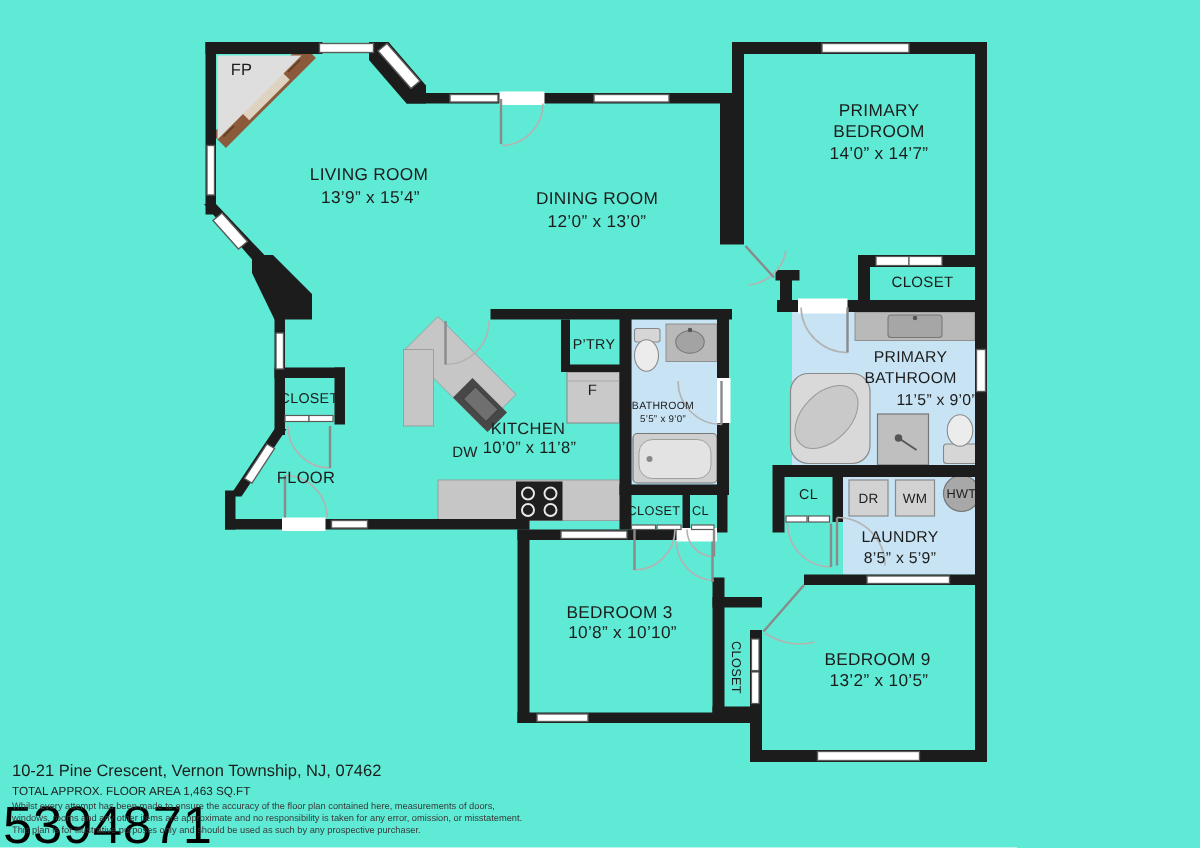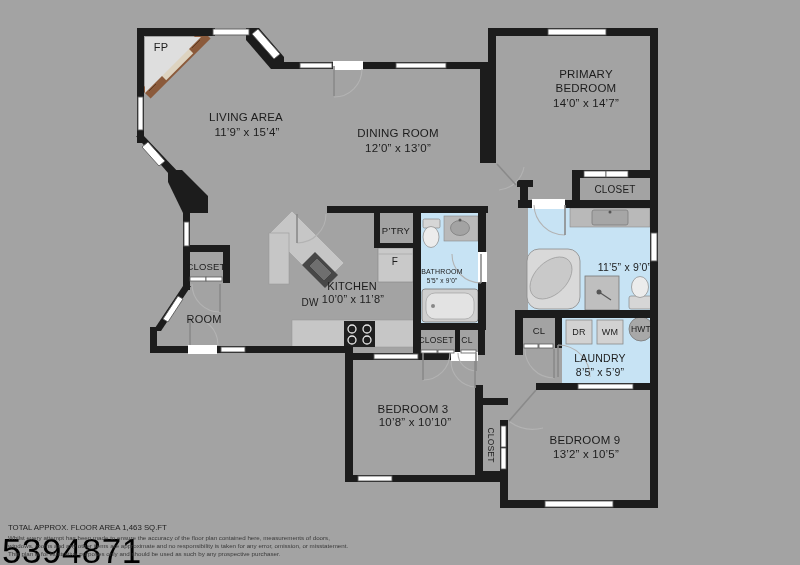--- a/index.html
+++ b/index.html
@@ -3,7 +3,7 @@
 <meta charset="utf-8">
 <style>
   html,body{margin:0;padding:0;background:#fff;}
-  .stage{position:relative;width:800px;height:565px;background:#a3a3a3;overflow:hidden;
+  .stage{position:relative;width:800px;height:565px;background:#5eead4;overflow:hidden;
          font-family:"Liberation Sans",sans-serif;}
   .stage svg{position:absolute;left:0;top:0;}
   .layer{position:absolute;left:0;top:0;width:800px;height:565px;}

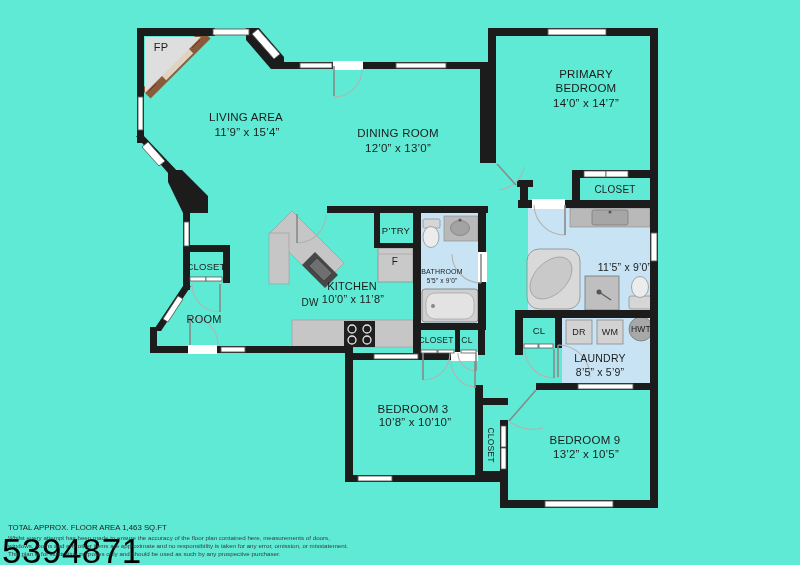--- a/index.html
+++ b/index.html
@@ -203,7 +203,7 @@
 <div class="layer">
   <div class="lbl" style="left:161px;top:47px;font-size:11px;">FP</div>
 
-  <div class="lbl rm" style="left:246px;top:117px;">LIVING AREA</div>
+  <div class="lbl rm" style="left:246px;top:117px;">LIVING ROOM</div>
   <div class="lbl rm" style="left:247px;top:132px;">11’9” x 15’4”</div>
 
   <div class="lbl rm" style="left:398px;top:133px;">DINING ROOM</div>

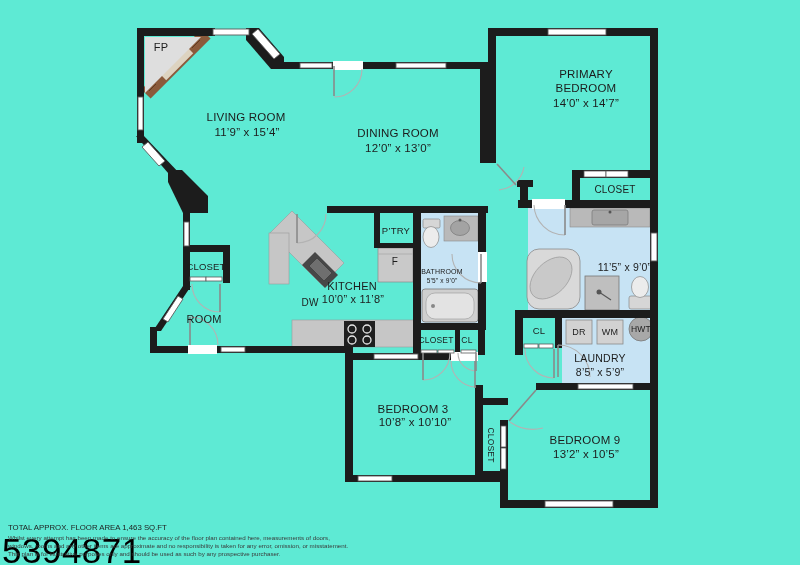--- a/index.html
+++ b/index.html
@@ -204,7 +204,7 @@
   <div class="lbl" style="left:161px;top:47px;font-size:11px;">FP</div>
 
   <div class="lbl rm" style="left:246px;top:117px;">LIVING ROOM</div>
-  <div class="lbl rm" style="left:247px;top:132px;">11’9” x 15’4”</div>
+  <div class="lbl rm" style="left:247px;top:132px;">13’9” x 15’4”</div>
 
   <div class="lbl rm" style="left:398px;top:133px;">DINING ROOM</div>
   <div class="lbl rm" style="left:398px;top:148px;">12’0” x 13’0”</div>

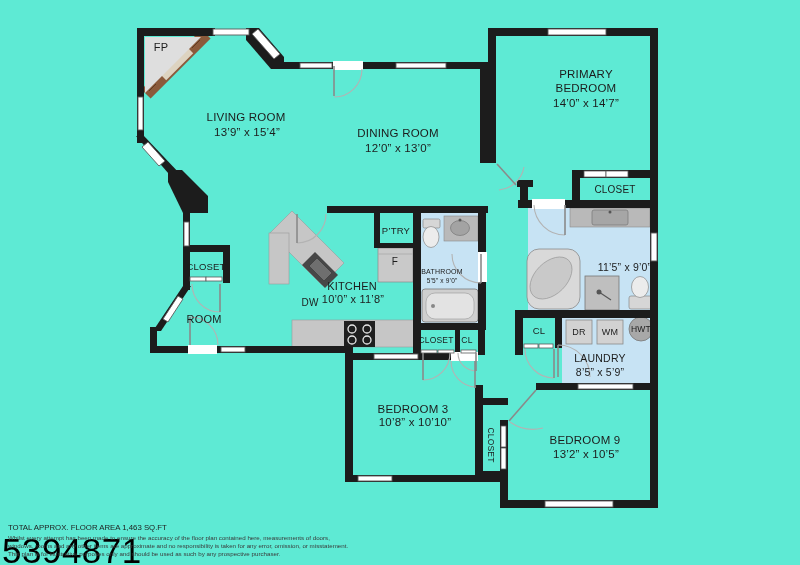--- a/index.html
+++ b/index.html
@@ -214,6 +214,7 @@
 
   <div class="lbl" style="left:615px;top:189px;font-size:10px;">CLOSET</div>
 
+  <div class="lbl wrap" style="left:607px;top:245px;width:82px;font-size:10.5px;line-height:14px;">PRIMARY BATHROOM</div>
   <div class="lbl" style="left:607px;top:267px;font-size:10.5px;padding-left:35px;">11’5” x 9’0”</div>
 
   <div class="lbl" style="left:600px;top:358px;font-size:10.5px;">LAUNDRY</div>

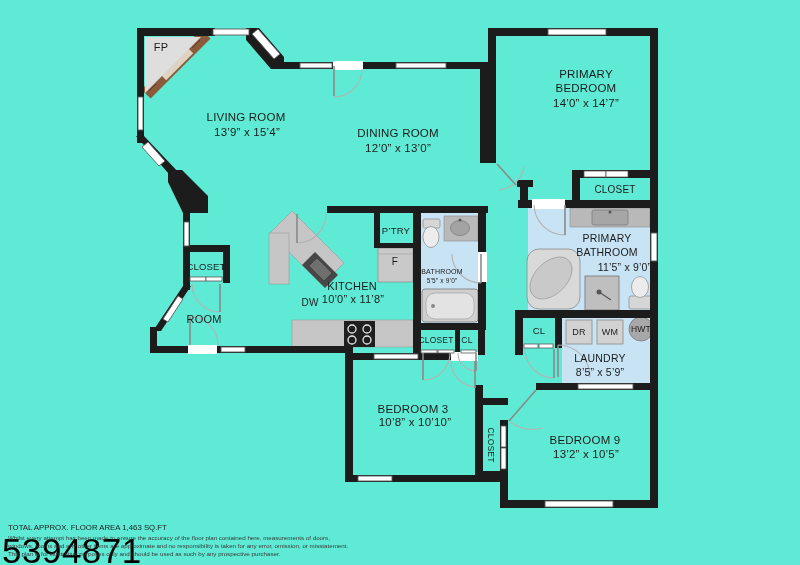--- a/index.html
+++ b/index.html
@@ -237,7 +237,7 @@
   <div class="lbl" style="left:436px;top:340px;font-size:8.5px;">CLOSET</div>
   <div class="lbl" style="left:467px;top:340px;font-size:8.5px;">CL</div>
 
-  <div class="lbl" style="left:204px;top:319px;font-size:11px;">ROOM</div>
+  <div class="lbl" style="left:204px;top:319px;font-size:11px;">FLOOR</div>
   <div class="lbl" style="left:206px;top:266px;font-size:9.5px;">CLOSET</div>
 
   <div class="lbl rm" style="left:413px;top:409px;">BEDROOM 3</div>

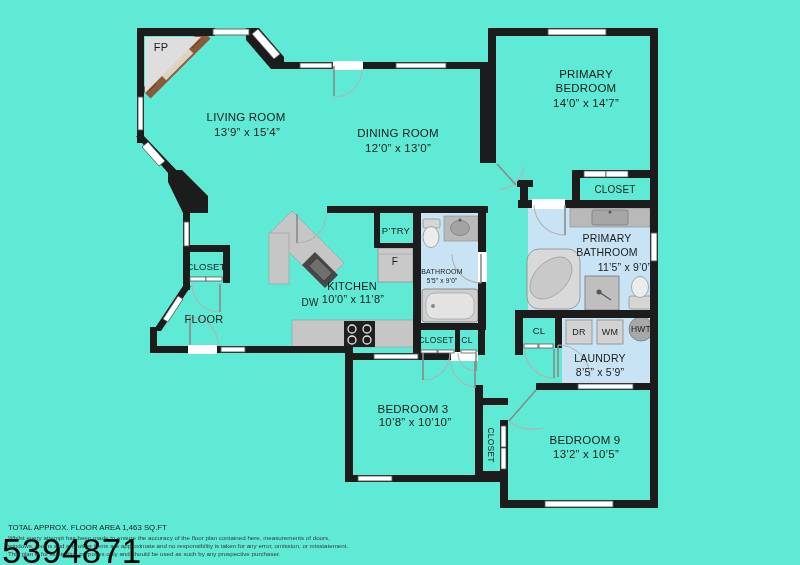--- a/index.html
+++ b/index.html
@@ -250,6 +250,7 @@
 </div>
 
 <div class="watermark" style="left:2px;top:531px;">5394871</div>
+<div class="footer-line" style="left:8px;top:508px;font-size:11px;">10-21 Pine Crescent, Vernon Township, NJ, 07462</div>
 <div class="footer-line" style="left:8px;top:523px;font-size:7.8px;text-align:center;">TOTAL APPROX. FLOOR AREA 1,463 SQ.FT</div>
 <div class="footer-line" style="left:8px;top:534px;font-size:6.2px;color:#3a3a3a;">Whilst every attempt has been made to ensure the accuracy of the floor plan contained here, measurements of doors,</div>
 <div class="footer-line" style="left:8px;top:542px;font-size:6.2px;color:#3a3a3a;">windows, rooms and any other items are approximate and no responsibility is taken for any error, omission, or misstatement.</div>

